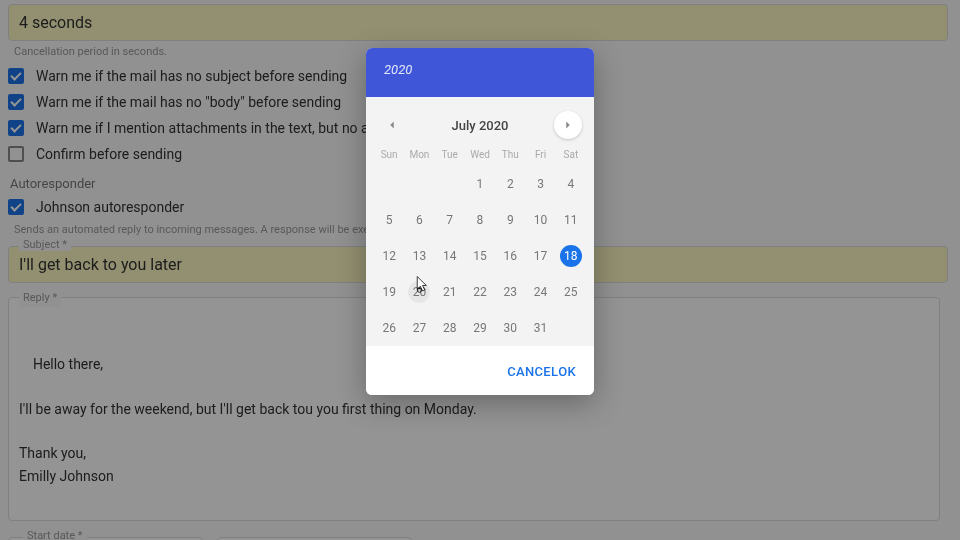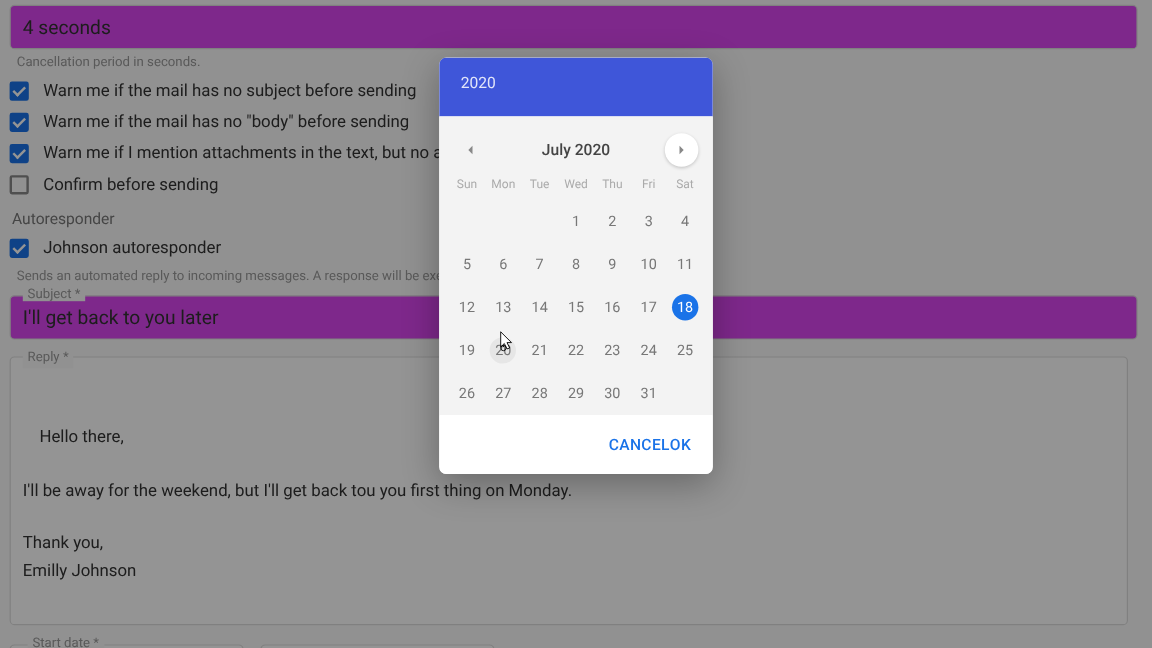--- a/index.html
+++ b/index.html
@@ -7,7 +7,7 @@
 
 .page { padding: 4px 8px; }
 
-.field-box { border: 1px solid #ddd; border-radius: 4px; padding: 8px 10px; background: #d946ef; margin-bottom: 2px; position: relative; }
+.field-box { border: 1px solid #ddd; border-radius: 4px; padding: 8px 10px; background: #fef9c3; margin-bottom: 2px; position: relative; }
 .field-box .legend { position: absolute; top: -9px; left: 10px; font-size: 11px; color: #999; background: #fafafa; padding: 0 4px; }
 .helper { font-size: 11px; color: #999; margin: 4px 0 10px 6px; }
 

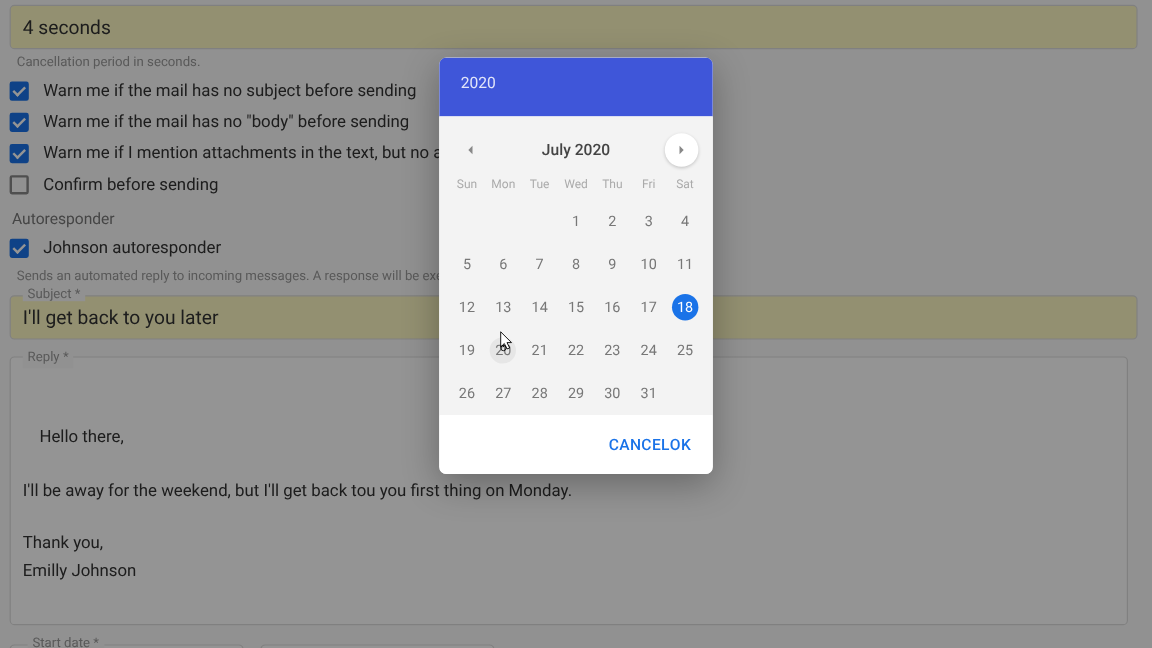--- a/index.html
+++ b/index.html
@@ -32,7 +32,7 @@
 .dp-head { background:#3f51e0; background: #3f57d6; background: #4054d8; color:#fff; padding: 14px 18px 16px; }
 .dp-head { background: #3f51d9; }
 .dp-head { background: #4055d6; }
-.dp-head { background: #4055d7; }
+.dp-head { background: #4055d7; font-style: italic; }
 .dp-head { background: #4055d6; }
 .dp-head { background: #3f55d6; }
 .dp-head { background: #4055d6; }

